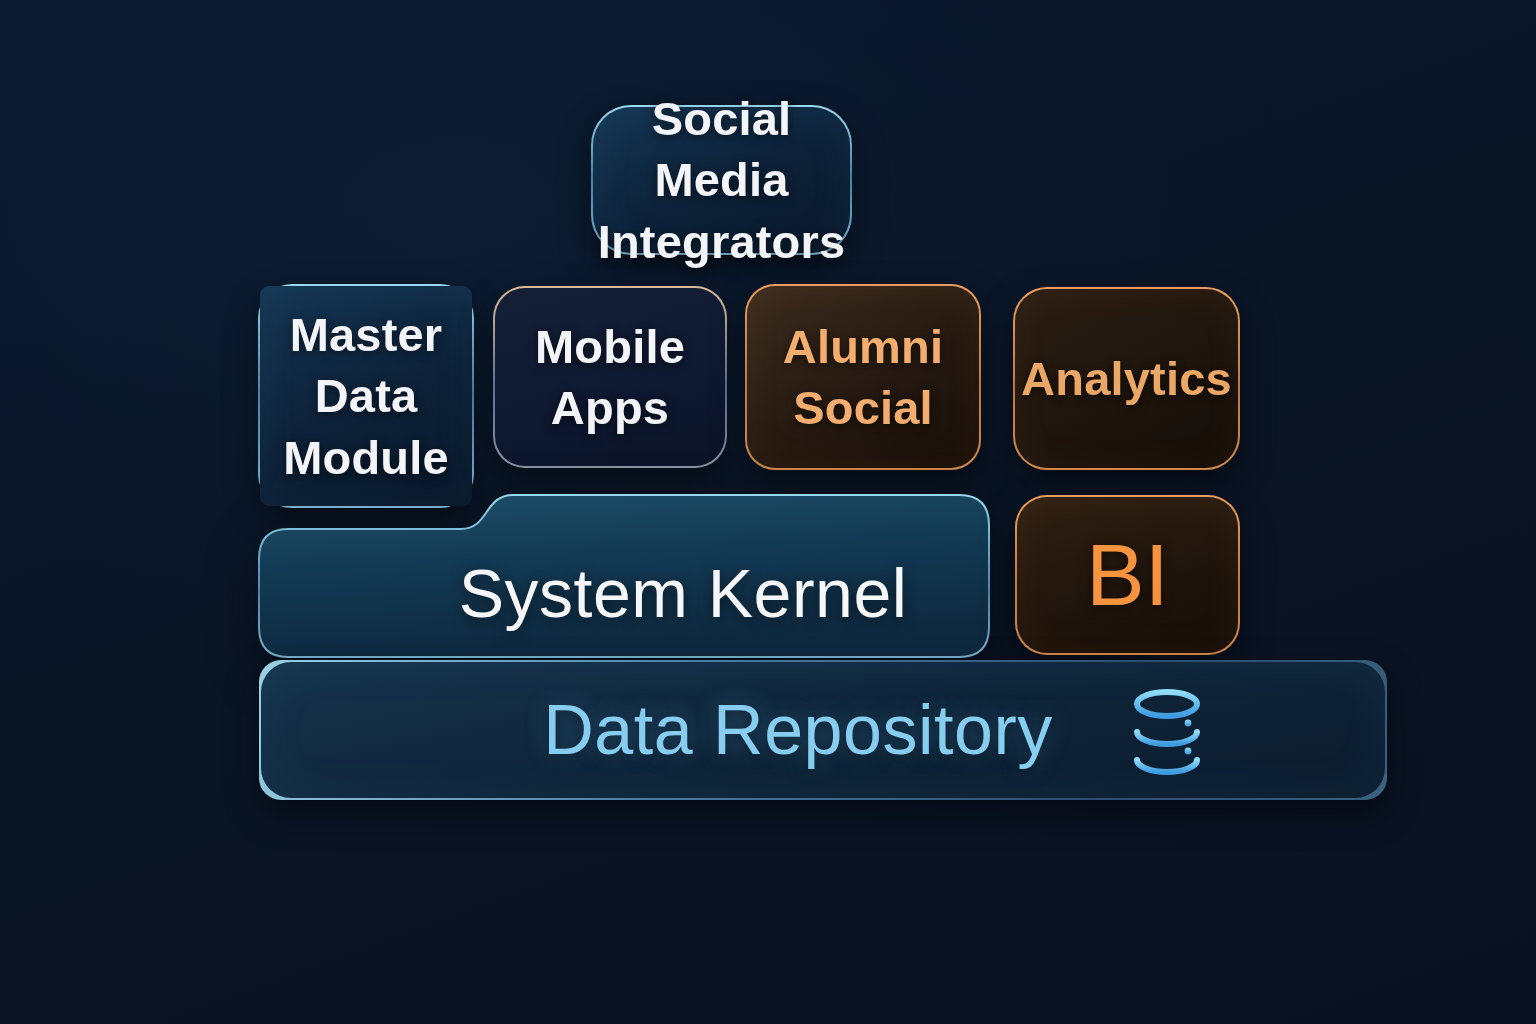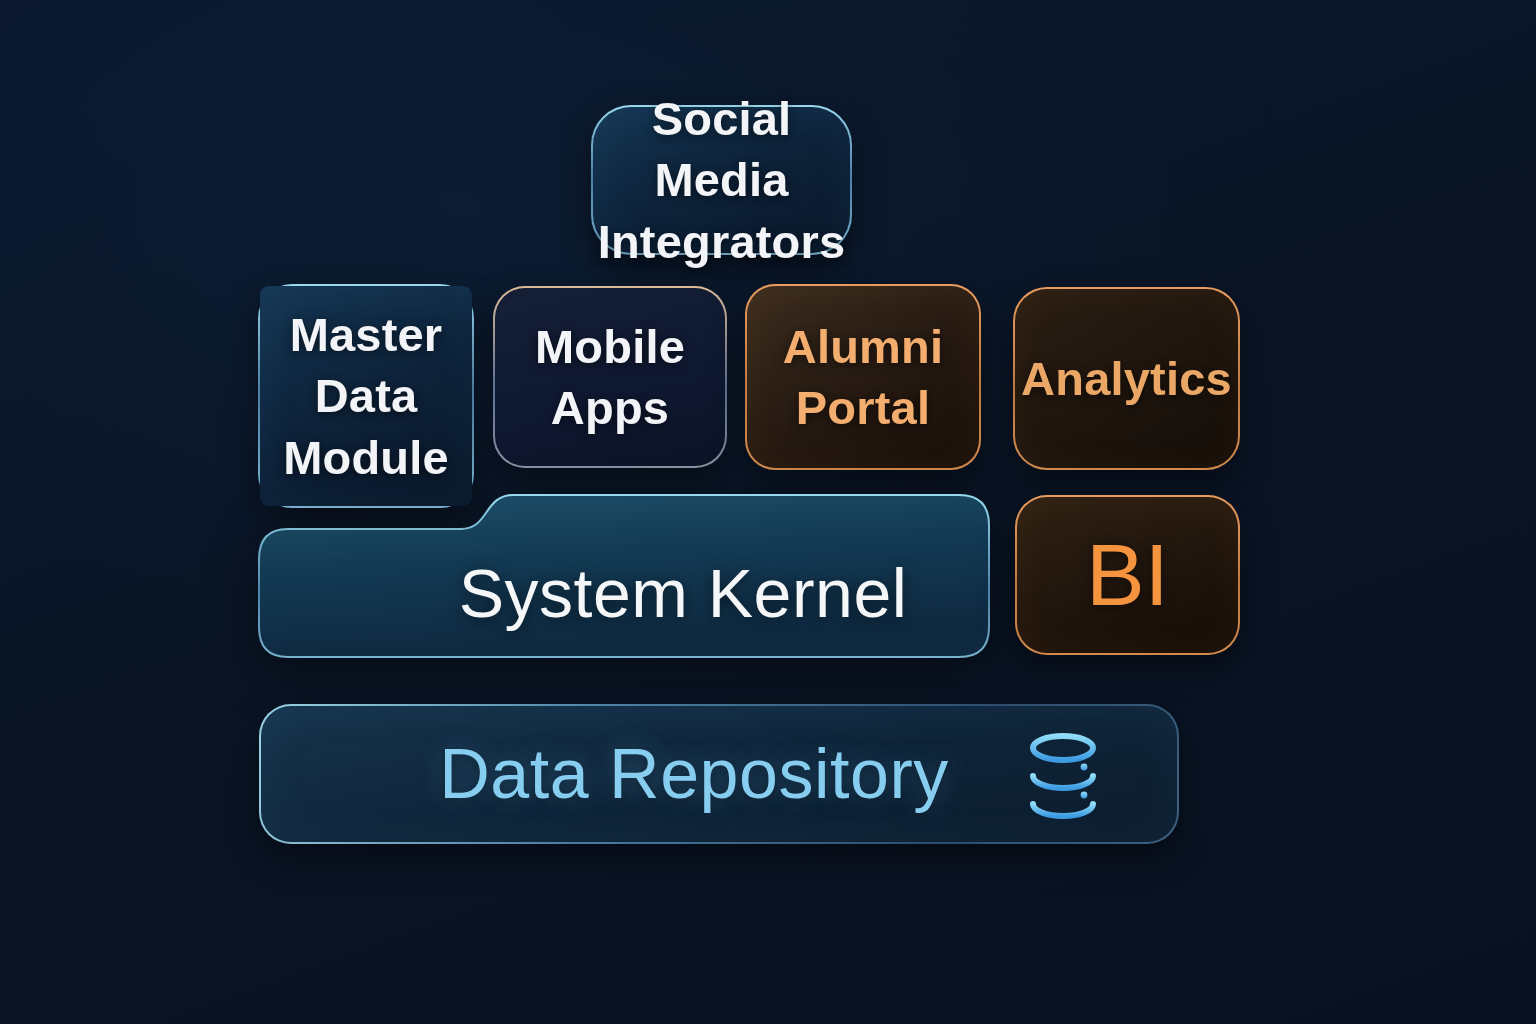--- a/index.html
+++ b/index.html
@@ -159,7 +159,7 @@
   <div class="node orange-border" style="left:745px; top:284px; width:236px; height:186px; border-radius:30px;">
     <div class="inner alumni-fill" style="border-radius:28px;">
       <div class="label-sm orange">Alumni</div>
-      <div class="label-sm orange">Portal</div>
+      <div class="label-sm orange">Social</div>
     </div>
   </div>
 

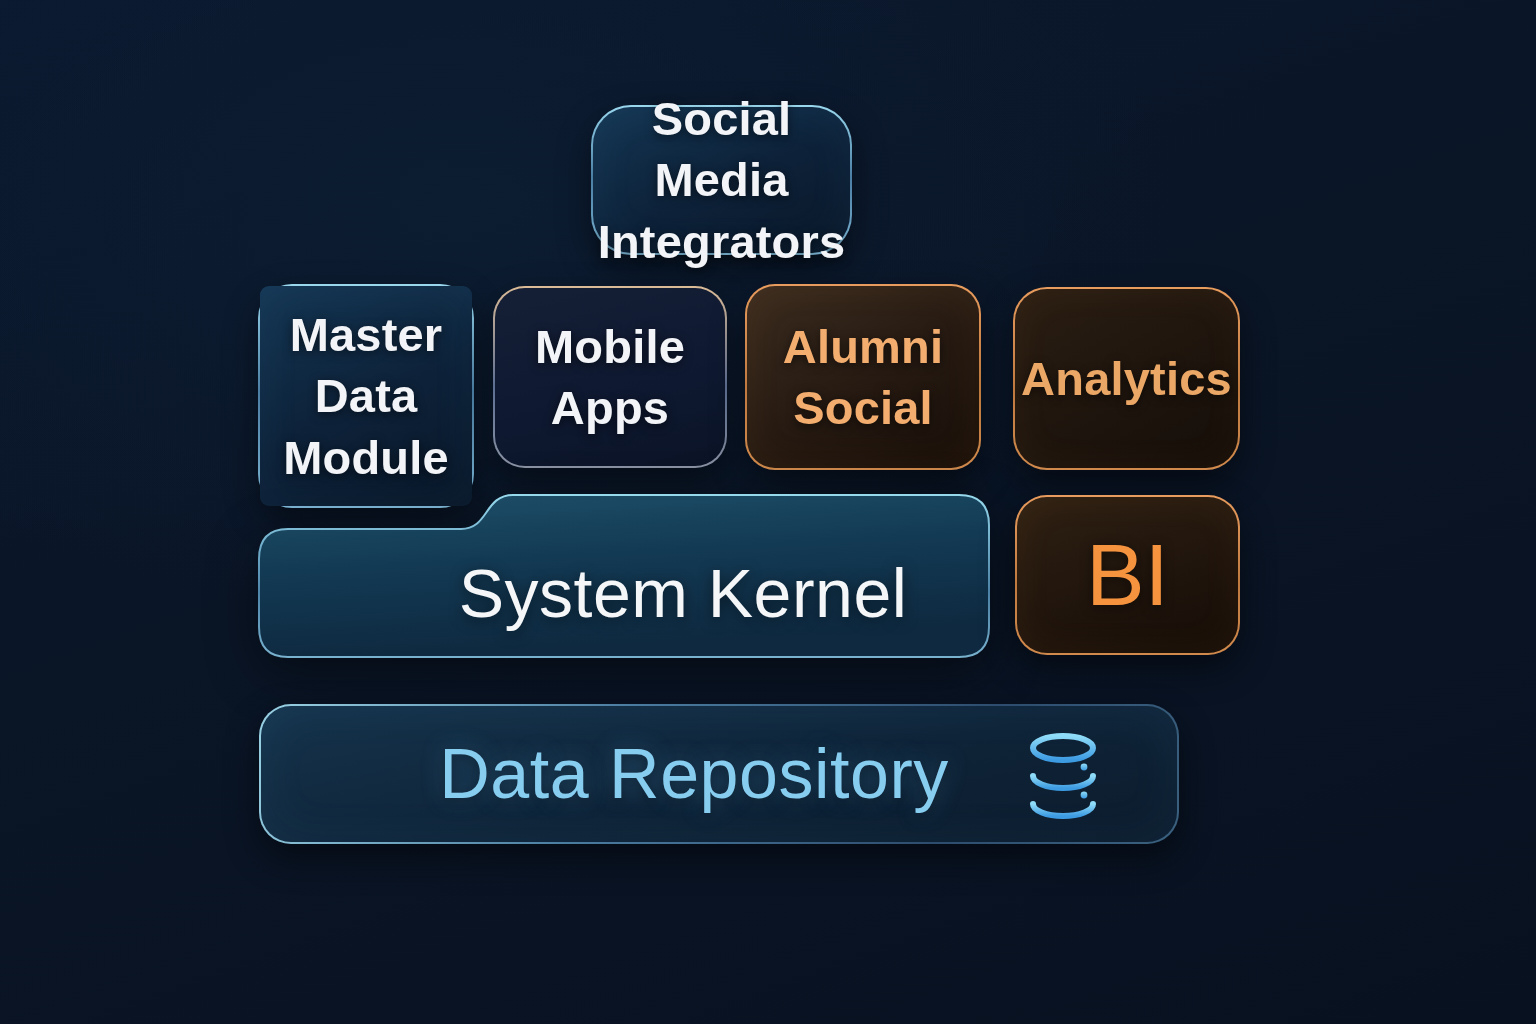--- a/index.html
+++ b/index.html
@@ -206,7 +206,7 @@
     </div>
   </div>
 
-  <div id="repo" class="node" style="left:259px; top:704px; width:920px; height:140px; border-radius:32px;
+  <div id="repo" class="node" style="left:259px; top:660px; width:1128px; height:140px; border-radius:22px;
               background: linear-gradient(115deg, #9ad2e4 0%, #4a7ca0 38%, #2e4d6e 75%, #3a617f 100%);">
     <div class="inner" style="border-radius:30px;
          background: linear-gradient(168deg, #15334c 0%, #0f2438 55%, #0c1b2c 100%);

